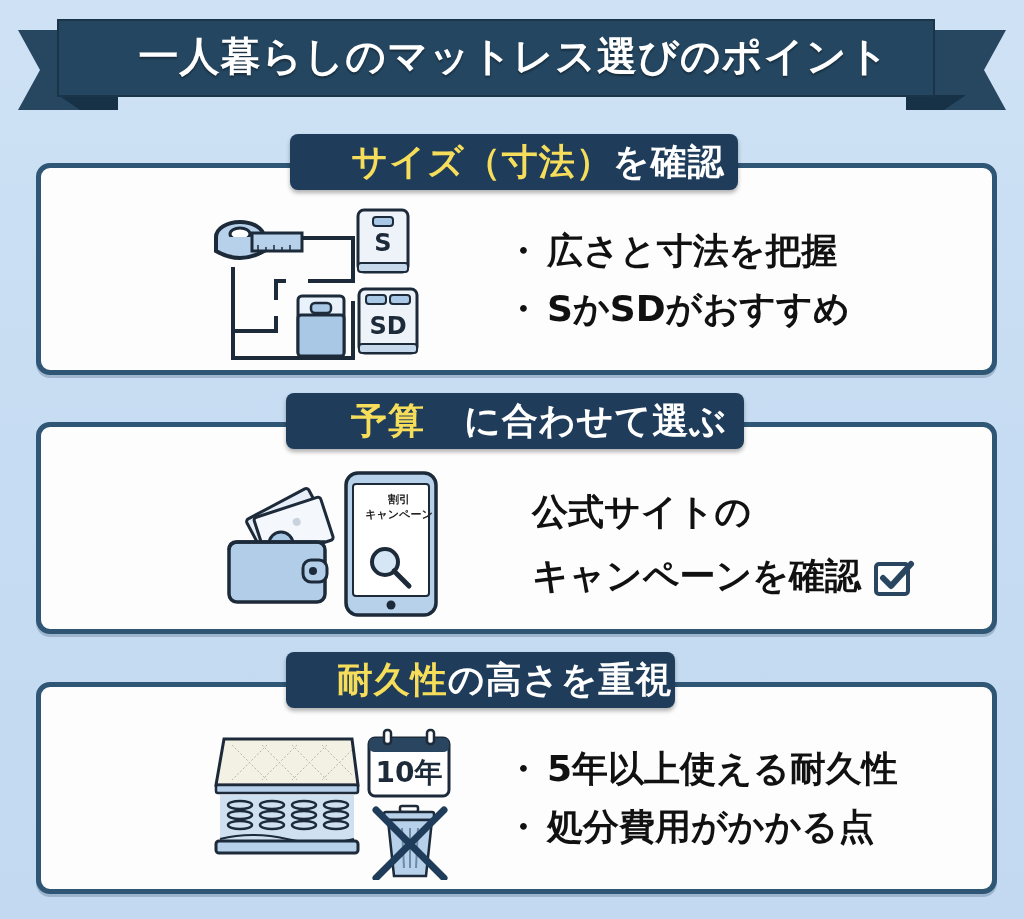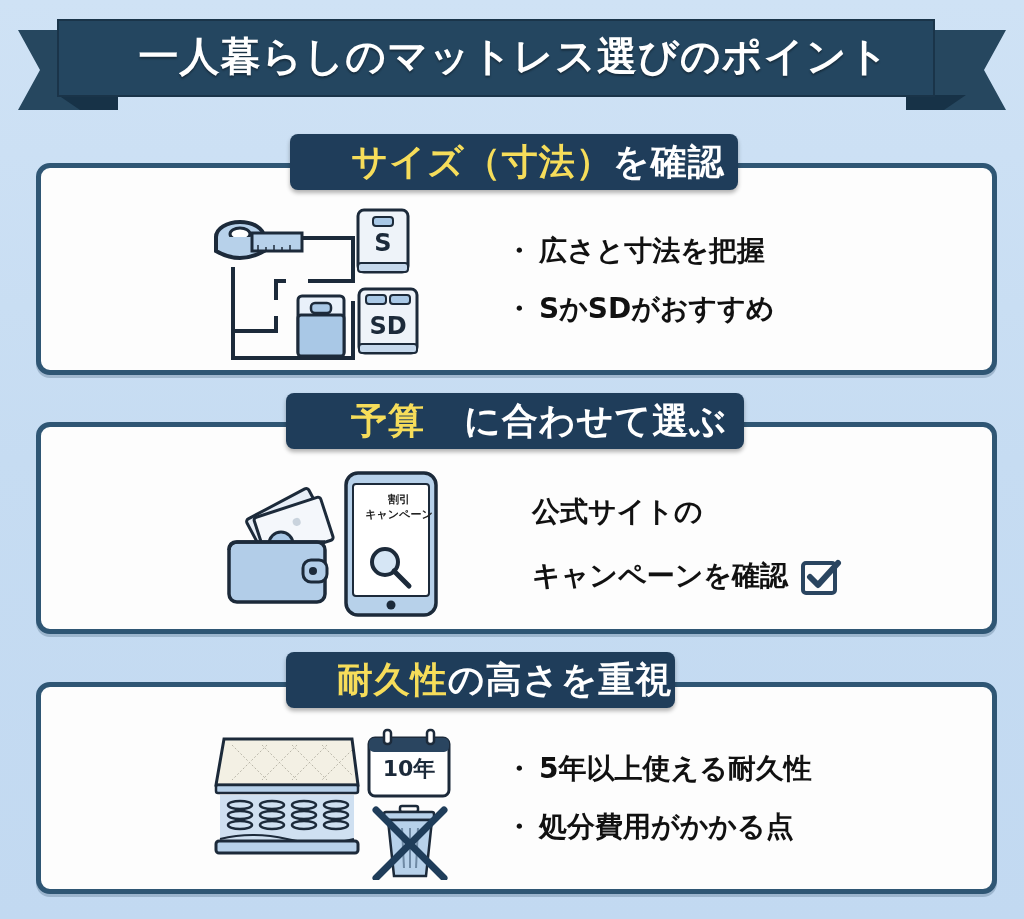--- a/index.html
+++ b/index.html
@@ -45,7 +45,7 @@
   .tab-3 { left: 286px; top: 652px; width: 389px; }
   .points {
     position: absolute; font-weight: bold; color: #111;
-    font-size: 28px; line-height: 58px; letter-spacing: 0px;
+    font-size: 36px; line-height: 58px; letter-spacing: 0px;
   }
   .points-1 { left: 505px; top: 222px; }
   .points-2 { left: 532px; top: 480px; line-height: 64px; }

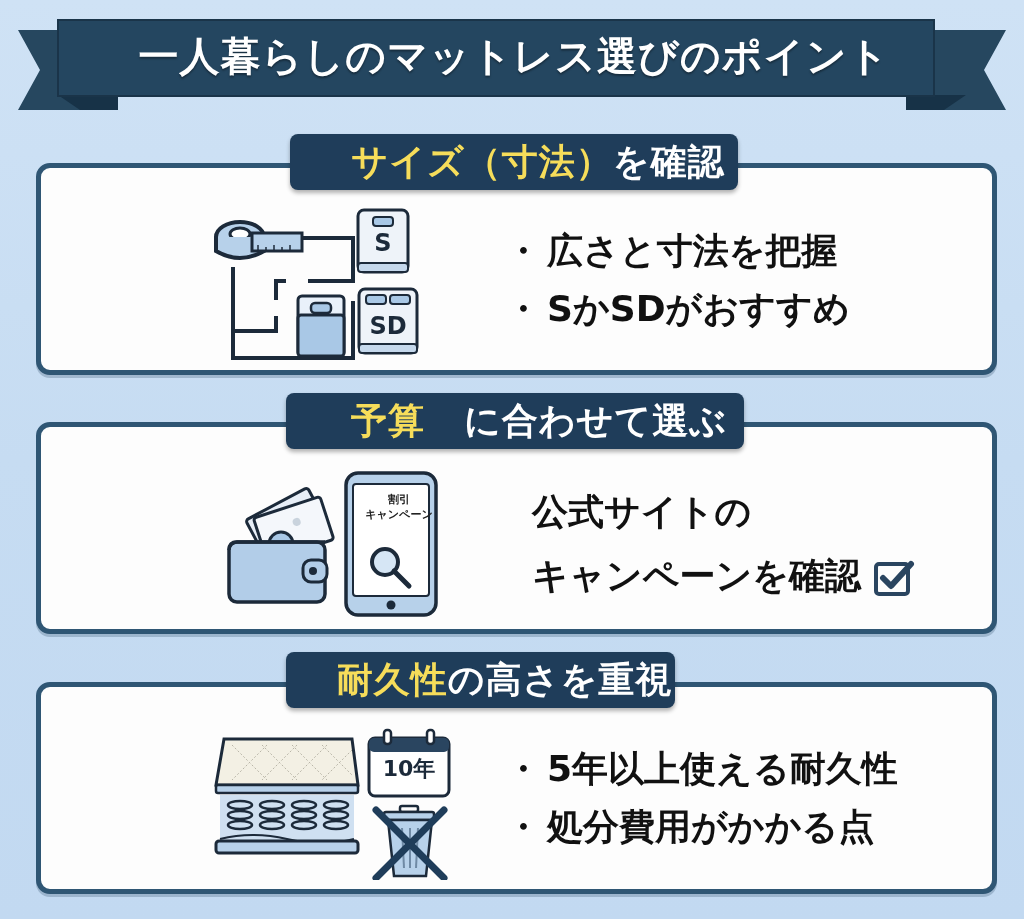--- a/index.html
+++ b/index.html
@@ -215,7 +215,7 @@
   <rect x="18" y="2" width="7" height="14" rx="3" fill="#ffffff" stroke="#1c2a3a" stroke-width="2.5"></rect>
   <rect x="61" y="2" width="7" height="14" rx="3" fill="#ffffff" stroke="#1c2a3a" stroke-width="2.5"></rect>
 </svg>
-<div class="icon" style="left:366px; top:754px; width:86px; text-align:center; font-weight:bold; font-size:22px; color:#1c2a3a;">10年</div>
+<div class="icon" style="left:366px; top:754px; width:86px; text-align:center; font-weight:bold; font-size:28px; color:#1c2a3a;">10年</div>
 
 <svg class="icon" style="left:370px; top:804px;" width="80" height="76" viewBox="0 0 80 76">
   <rect x="30" y="2" width="18" height="6" rx="2" fill="none" stroke="#1c2a3a" stroke-width="2.5"></rect>

